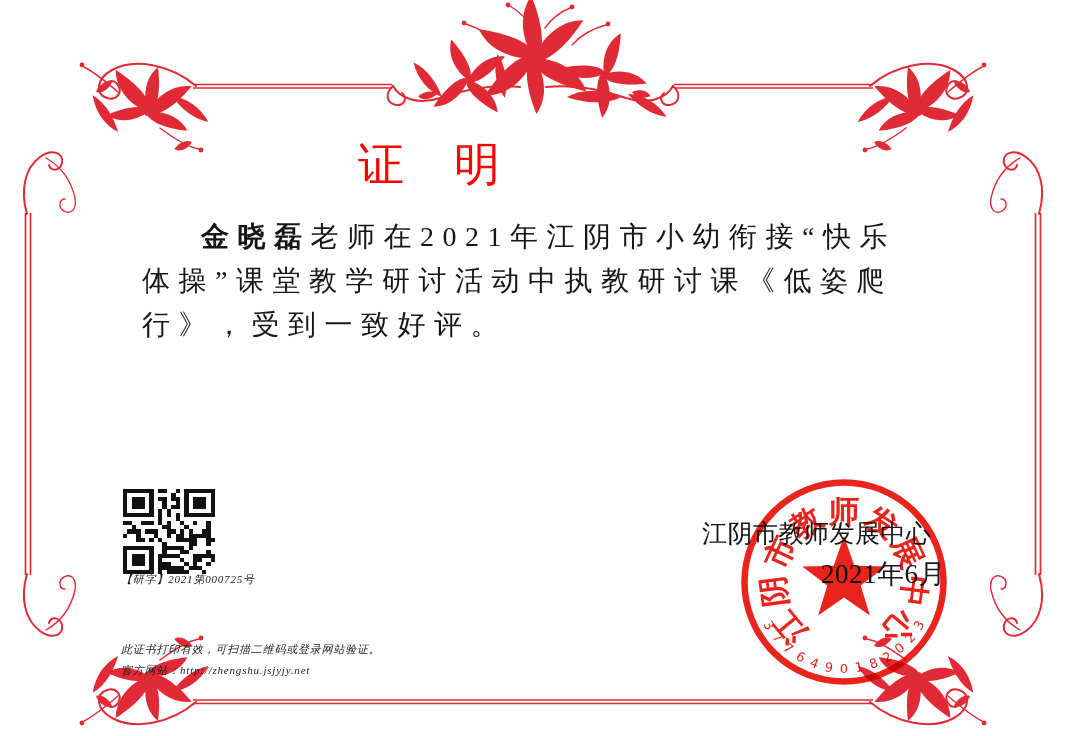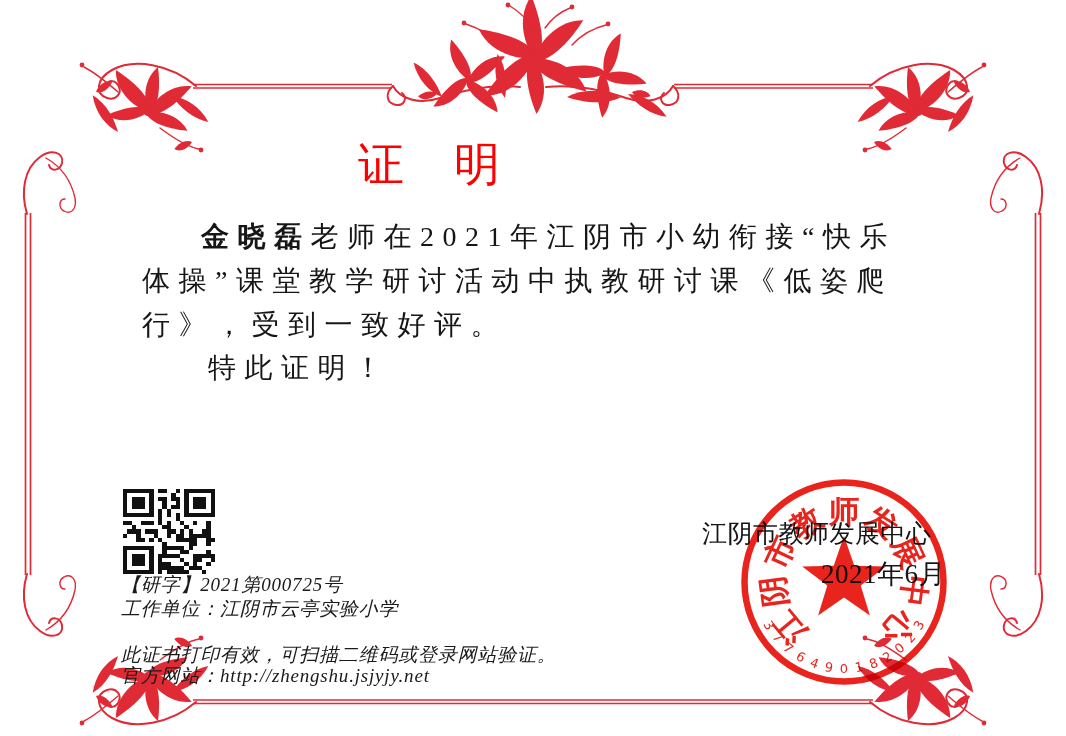--- a/index.html
+++ b/index.html
@@ -176,7 +176,6 @@
     <div class="body-line l1"><strong>金晓磊</strong><span>老师在2021年江阴市小幼衔接“快乐</span></div>
     <div class="body-line l2">体操”课堂教学研讨活动中执教研讨课《低姿爬</div>
     <div class="body-line l3">行》，受到一致好评。</div>
-    <div class="body-line l4">特此证明！</div>
 
     <svg class="qr" id="qr-svg" viewBox="0 0 21 21" preserveAspectRatio="none" shape-rendering="crispEdges">
       <g id="qr-modules">

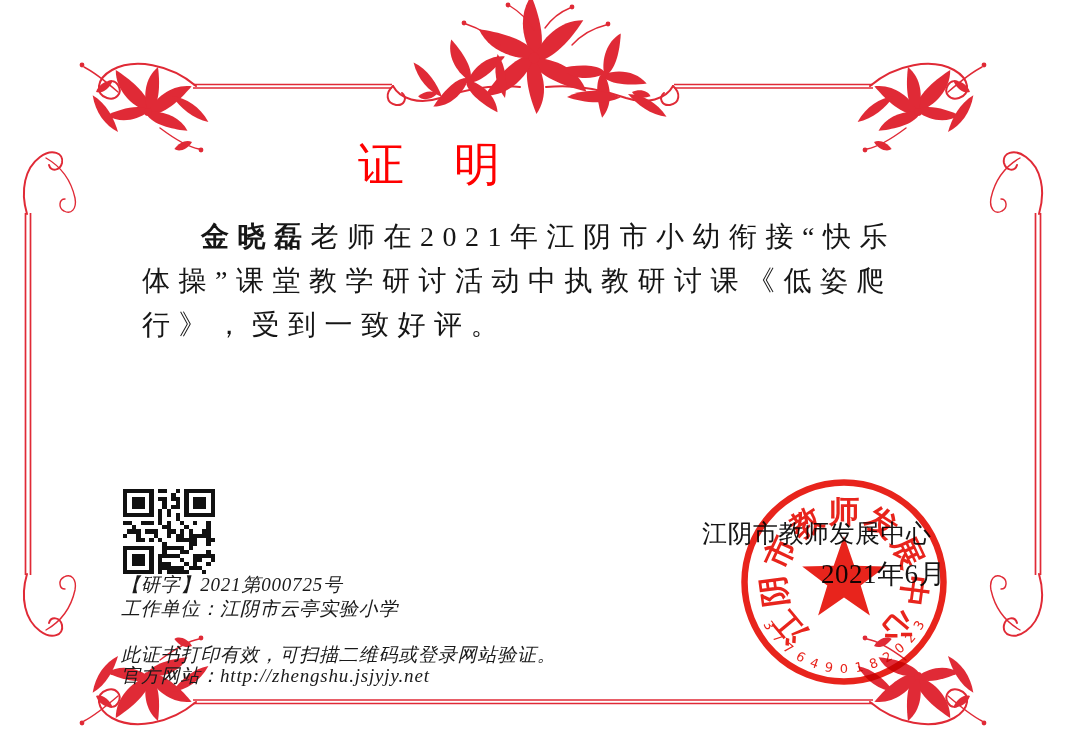--- a/index.html
+++ b/index.html
@@ -39,7 +39,7 @@
     position:absolute;left:121px;white-space:nowrap;
     font-family:"Liberation Serif","DejaVu Serif",serif;
     font-style:italic;
-    font-size:19px;color:#1a1a1a;letter-spacing:0.8px;
+    font-size:11px;color:#1a1a1a;letter-spacing:0.8px;
   }
   .f1{top:572px;}
   .f2{top:596px;}

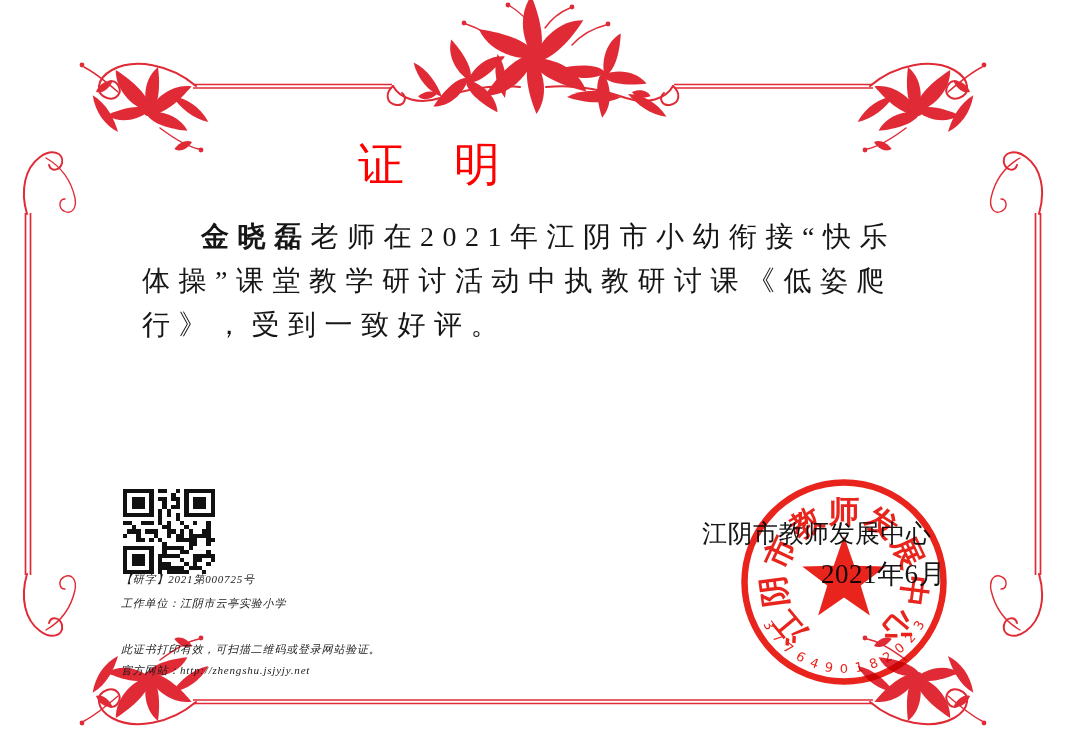--- a/index.html
+++ b/index.html
@@ -402,7 +402,6 @@
     </svg>
 
     <div class="footer-line f1">【研字】2021第000725号</div>
-    <div class="footer-line f2">工作单位：江阴市云亭实验小学</div>
     <div class="footer-line f3">官方网站：http://zhengshu.jsjyjy.net</div>
     <div class="footer-line f4">此证书打印有效，可扫描二维码或登录网站验证。</div>
 

